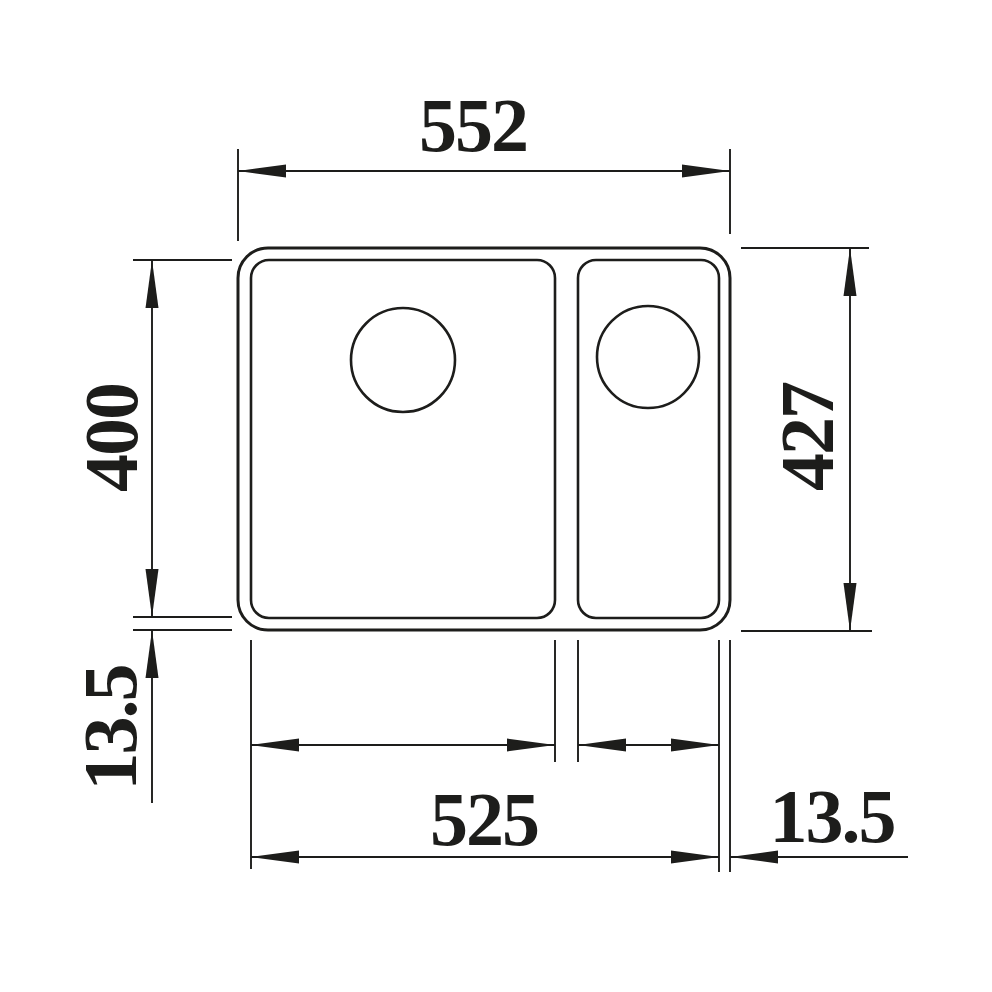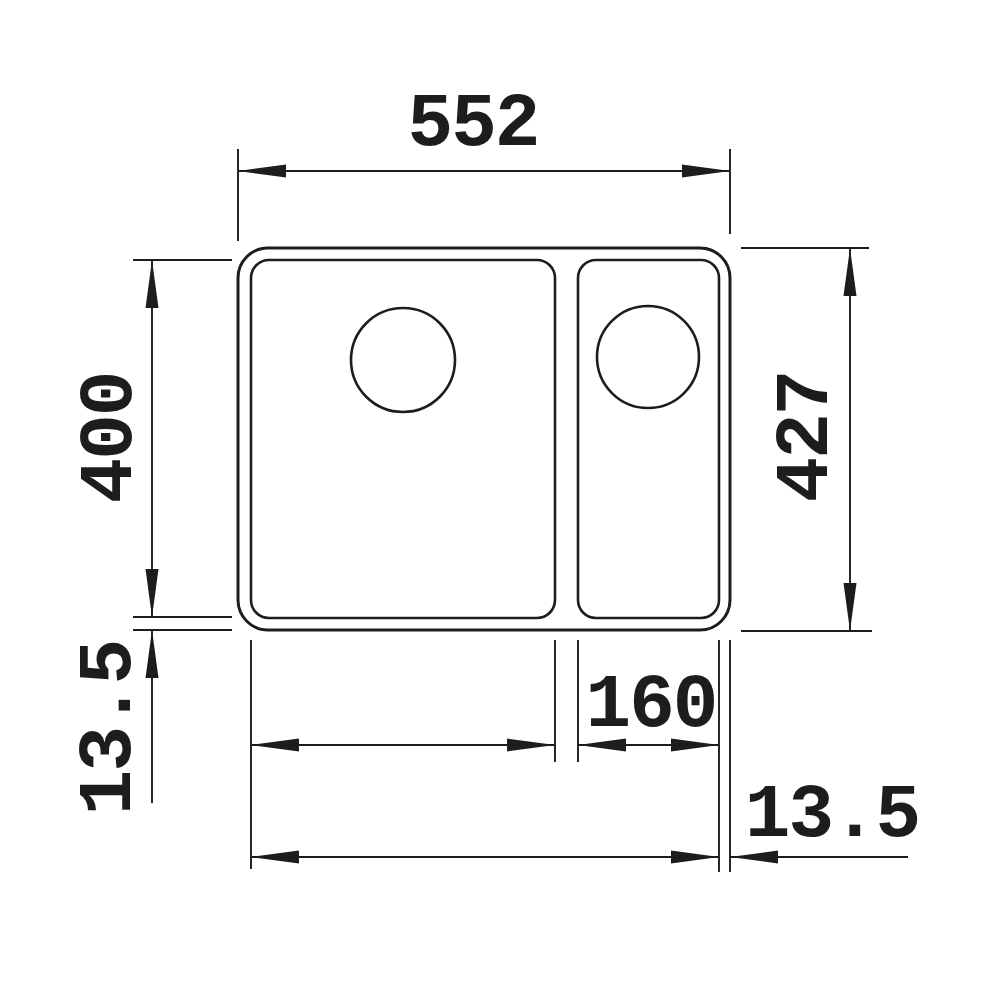--- a/index.html
+++ b/index.html
@@ -7,7 +7,7 @@
   .stage {
     position:relative; width:992px; height:992px;
     background:var(--bg,#ffffff); overflow:hidden;
-    font-family:Liberation Mono, monospace; color:var(--ink,#1d1d1b);
+    font-family:Liberation Serif, serif; color:var(--ink,#1d1d1b);
   }
   .stage svg { position:absolute; left:0; top:0; color:var(--ink,#1d1d1b); }
   .outline   { fill:none; stroke:currentColor; }

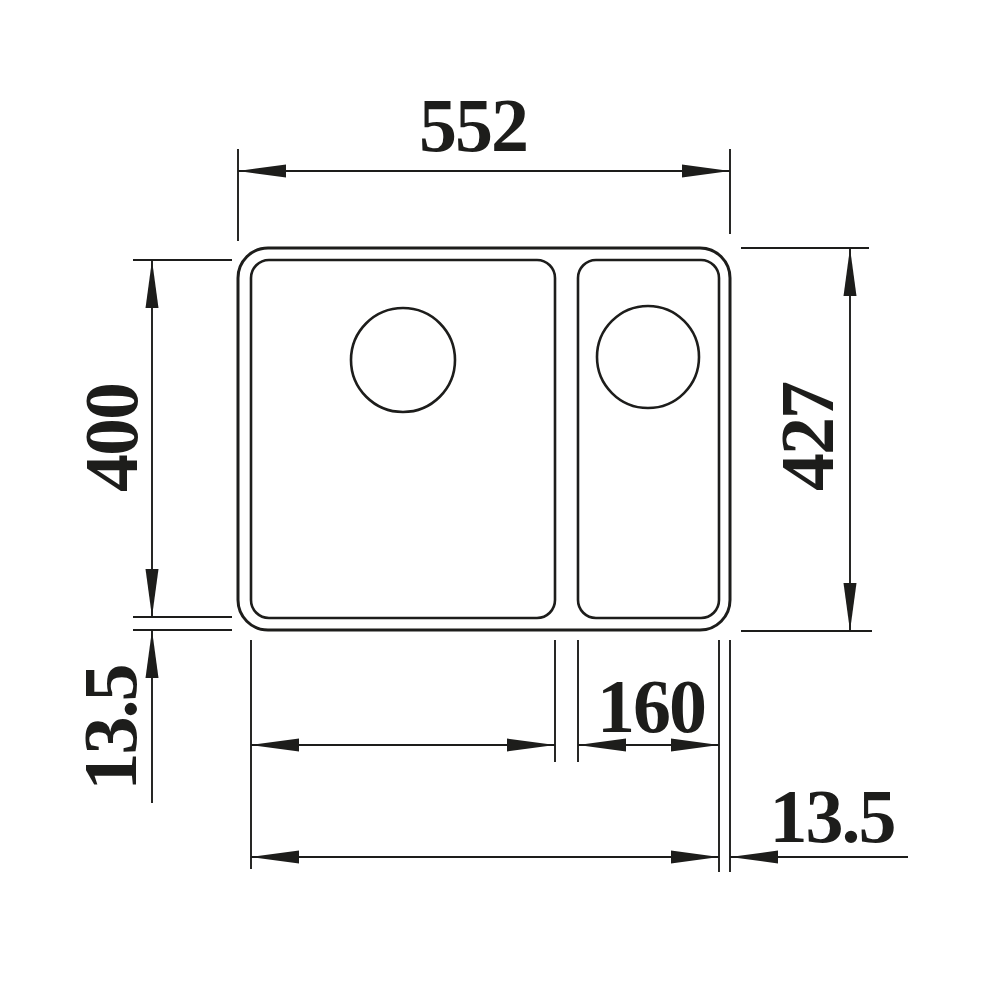--- a/index.html
+++ b/index.html
@@ -85,7 +85,6 @@
   <div class="dim-label v" style="left:111px; top:438px">400</div>
   <div class="dim-label v" style="left:110px; top:728px">13.5</div>
   <div class="dim-label v" style="left:807px; top:437px">427</div>
-  <div class="dim-label" style="left:651px; top:706px">160</div>
   <div class="dim-label" style="left:832px; top:816px">13.5</div>
 
 </div>

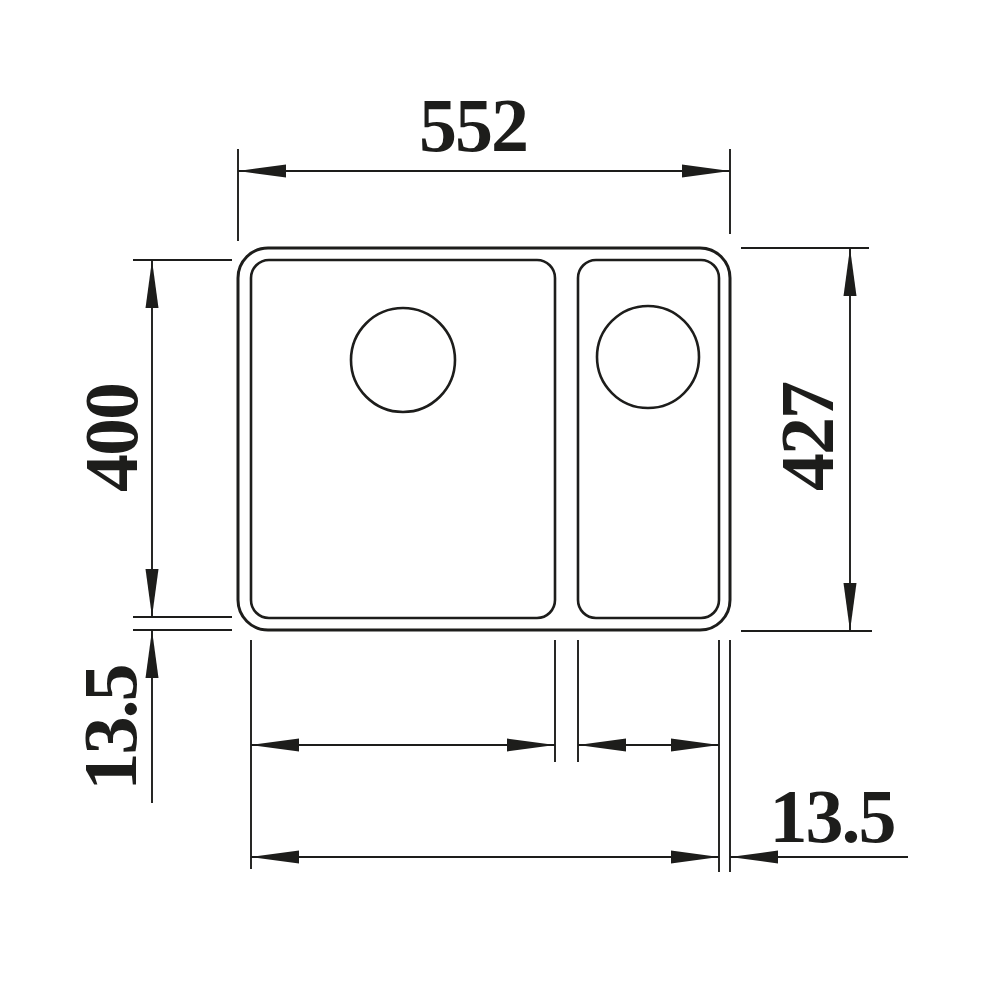--- a/index.html
+++ b/index.html
@@ -85,6 +85,7 @@
   <div class="dim-label v" style="left:111px; top:438px">400</div>
   <div class="dim-label v" style="left:110px; top:728px">13.5</div>
   <div class="dim-label v" style="left:807px; top:437px">427</div>
+  <div class="dim-label" style="left:484px; top:819px">525</div>
   <div class="dim-label" style="left:832px; top:816px">13.5</div>
 
 </div>

